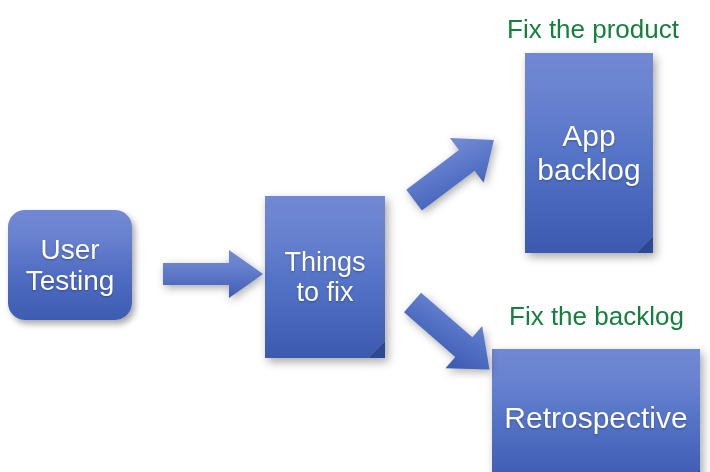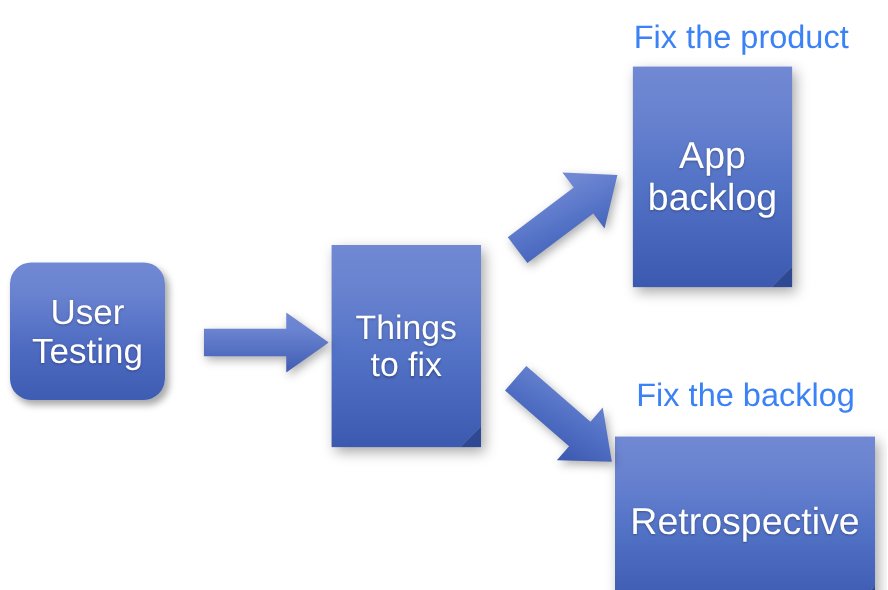--- a/index.html
+++ b/index.html
@@ -79,7 +79,7 @@
   
   .caption {
     position: absolute;
-    color: #3b82f6;
+    color: #15803d;
     font-weight: 400;
     white-space: nowrap;
   }

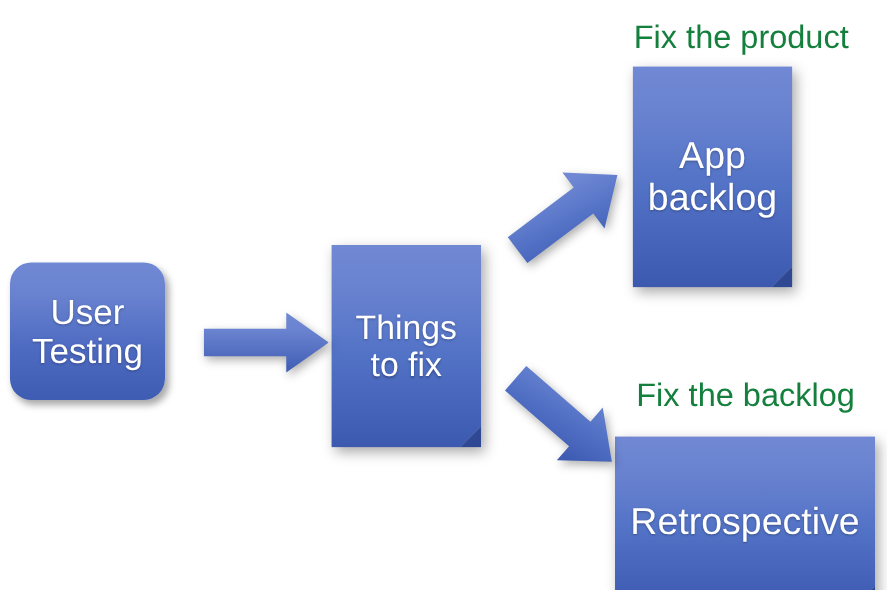--- a/index.html
+++ b/index.html
@@ -91,7 +91,7 @@
 
   <div class="caption" style="left:507px; top:14px; font-size:26px;">Fix the product</div>
 
-  <div class="node-doc" style="left:506px; top:53px; width:128px; height:177px;">
+  <div class="node-doc" style="left:525px; top:53px; width:128px; height:200px;">
     <div class="doc-body"></div>
     <div class="doc-fold"></div>
     <div class="doc-inner">

